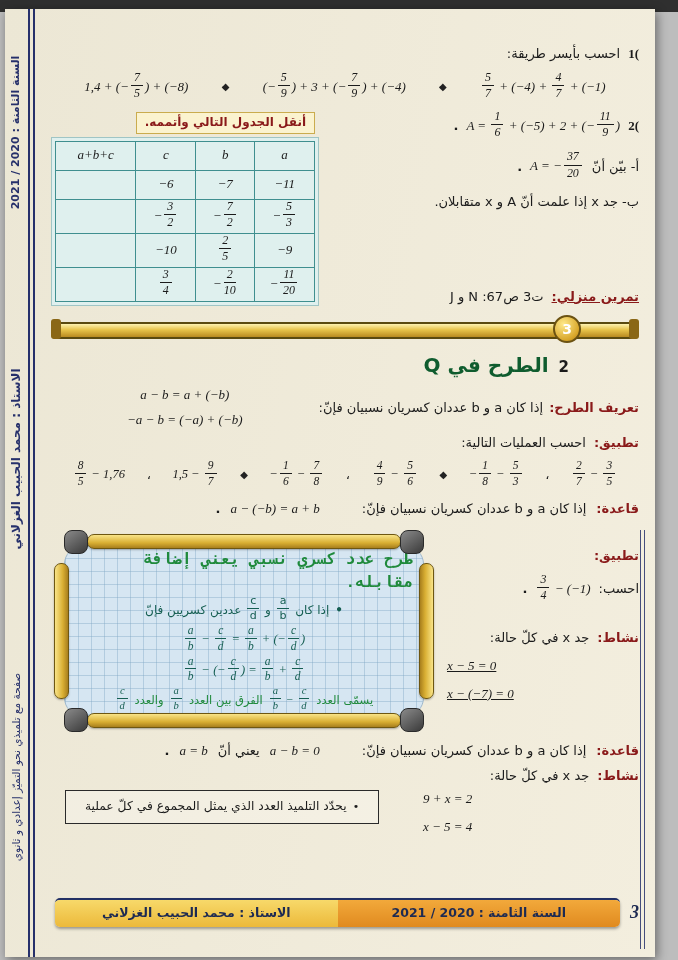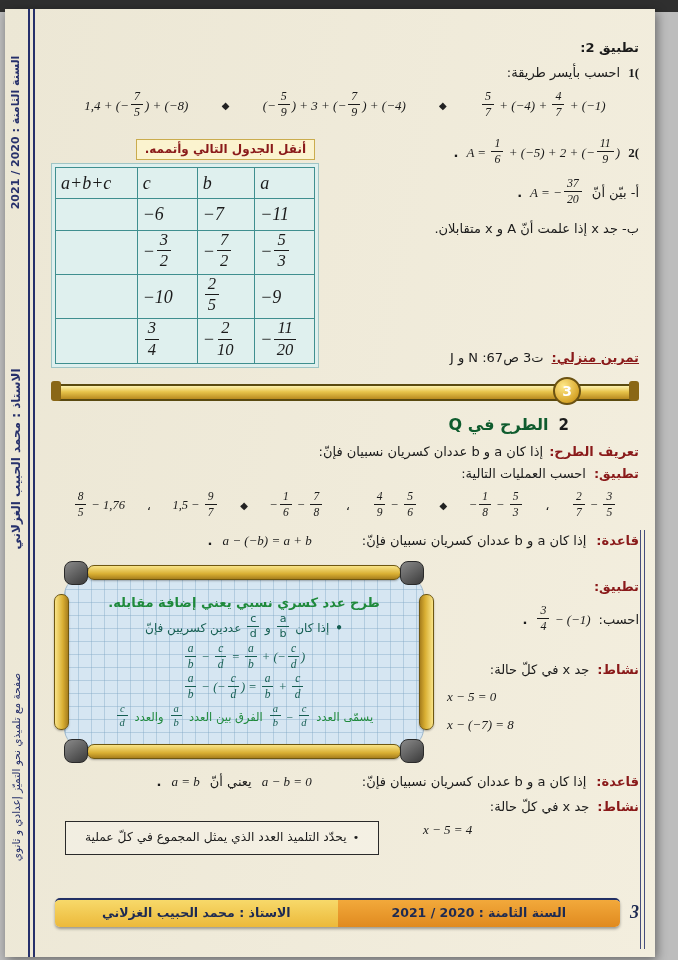--- a/index.html
+++ b/index.html
@@ -157,9 +157,6 @@
 
   <div class="content">
 
-    <div class="line">
-      <span class="bold">تطبيق 2:</span>
-    </div>
 
     <div class="line" style="margin-top:6px;">
       <span class="marker">1(</span>

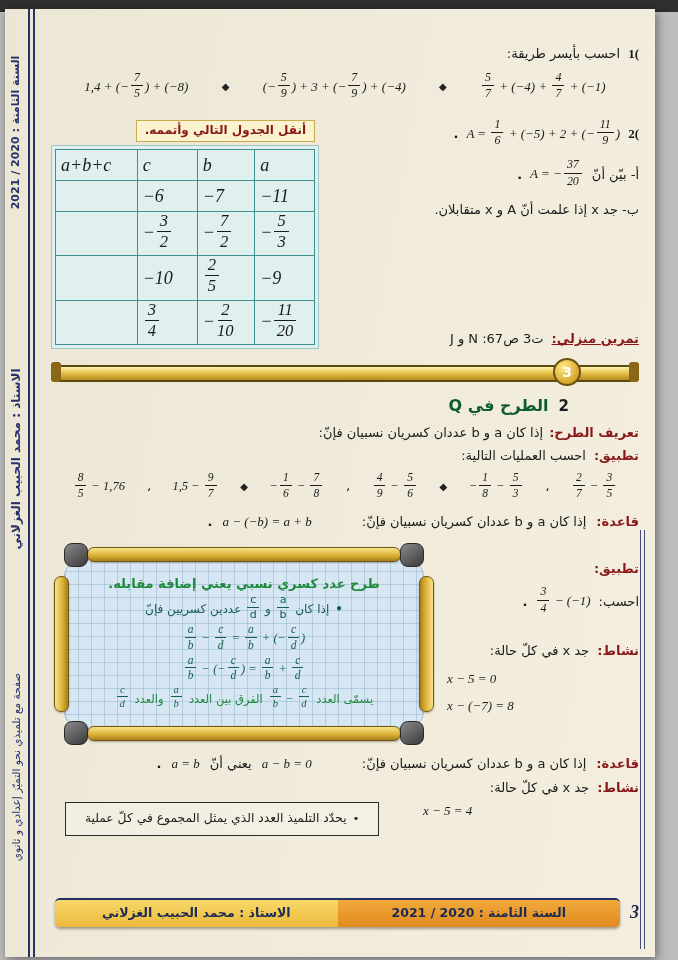--- a/index.html
+++ b/index.html
@@ -49,7 +49,7 @@
   .sep-d{font-size:10px;color:#222;}
   .sep-c{font-size:13px;color:#222;}
 
-  .expr-row{direction:ltr;display:flex;align-items:center;justify-content:space-evenly;margin:9px 0 12px;}
+  .expr-row{direction:ltr;display:flex;align-items:center;justify-content:space-evenly;margin:9px 0 4px;}
   .ops-row{direction:ltr;display:flex;align-items:center;justify-content:space-evenly;margin:8px 0 2px;font-size:12.5px;}
 
   .two-col{display:flex;gap:14px;margin-top:6px;}

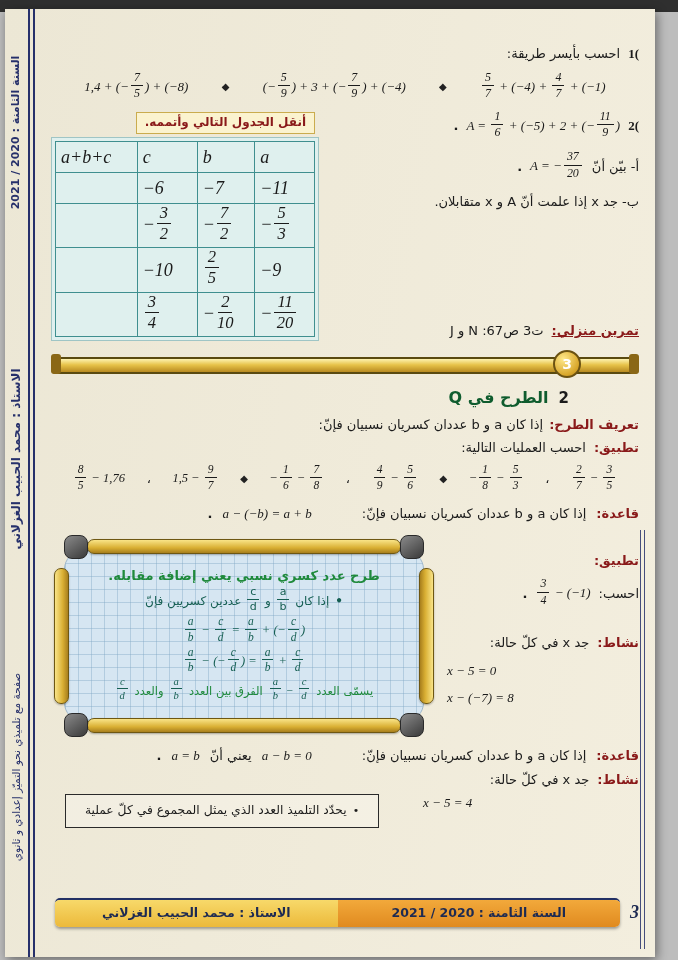--- a/index.html
+++ b/index.html
@@ -59,7 +59,7 @@
     padding:1px 8px;width:fit-content;margin:0 4px 3px 0;}
   .table-panel{background:#dff0ee;border:1px solid #9fc5c5;padding:3px;width:fit-content;}
   .math-table{border-collapse:collapse;}
-  .math-table th,.math-table td{border:1px solid #3f8f8f;text-align:left;font-size:18px;
+  .math-table th,.math-table td{border:1px solid #3f8f8f;text-align:center;font-size:13px;
     padding:2px 5px;height:24px;width:58px;}
   .math-table th{font-weight:normal;}
   .math-table .wide{width:80px;}

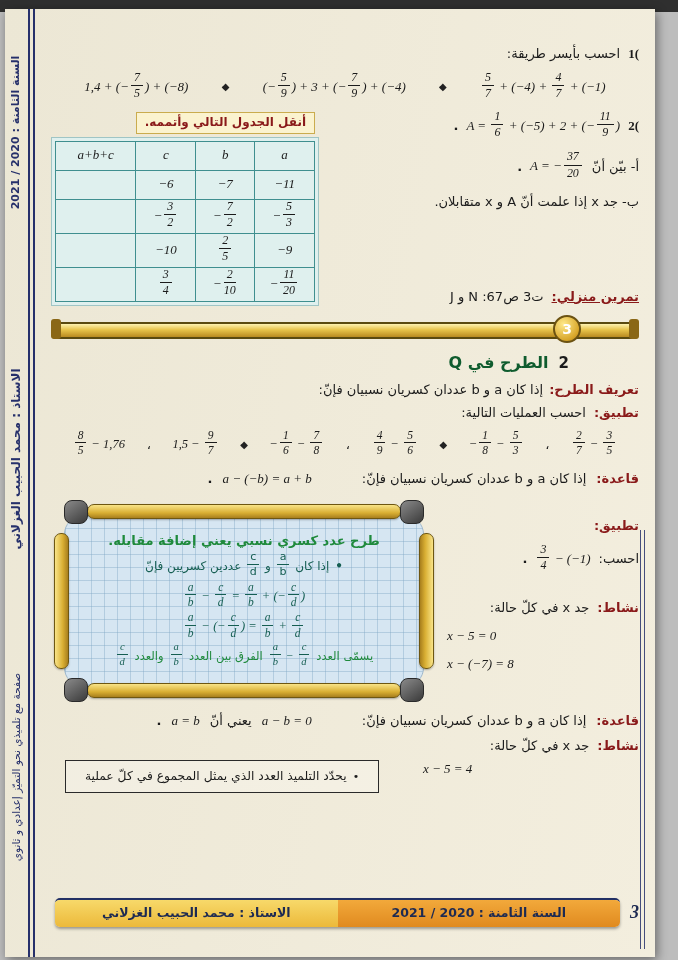--- a/index.html
+++ b/index.html
@@ -79,7 +79,7 @@
 
   .sec-row{display:flex;gap:10px;align-items:baseline;width:fit-content;margin:6px 70px 4px auto;}
   .sec-num{font-weight:bold;font-size:15px;}
-  .sec-title{font-weight:bold;font-size:16px;color:#0f5c2e;}
+  .sec-title{font-weight:bold;font-size:20px;color:#0f5c2e;}
 
   .def-row{display:flex;align-items:center;margin:2px 0 4px;}
   .def-right{display:flex;gap:6px;align-items:center;white-space:nowrap;}

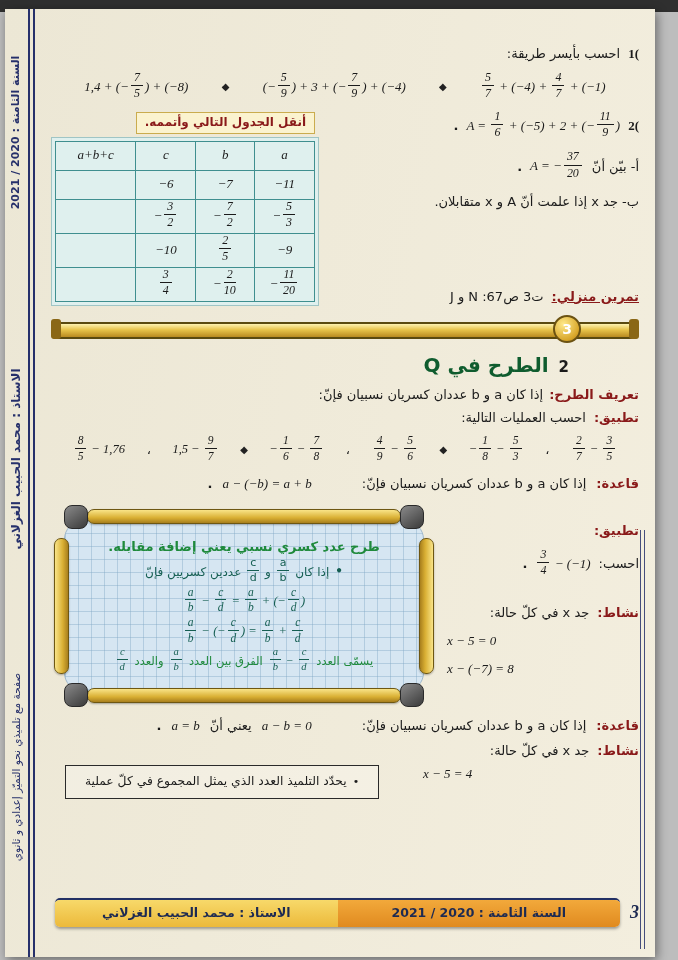--- a/index.html
+++ b/index.html
@@ -293,6 +293,10 @@
       <div class="def-right">
         <span class="lbl">تعريف الطرح:</span>
         <span>إذا كان a و b عددان كسريان نسبيان فإنّ:</span>
+      </div>
+      <div class="def-math">
+        <span class="math">a − b = a + (−b)</span>
+        <span class="math">−a − b = (−a) + (−b)</span>
       </div>
     </div>
 

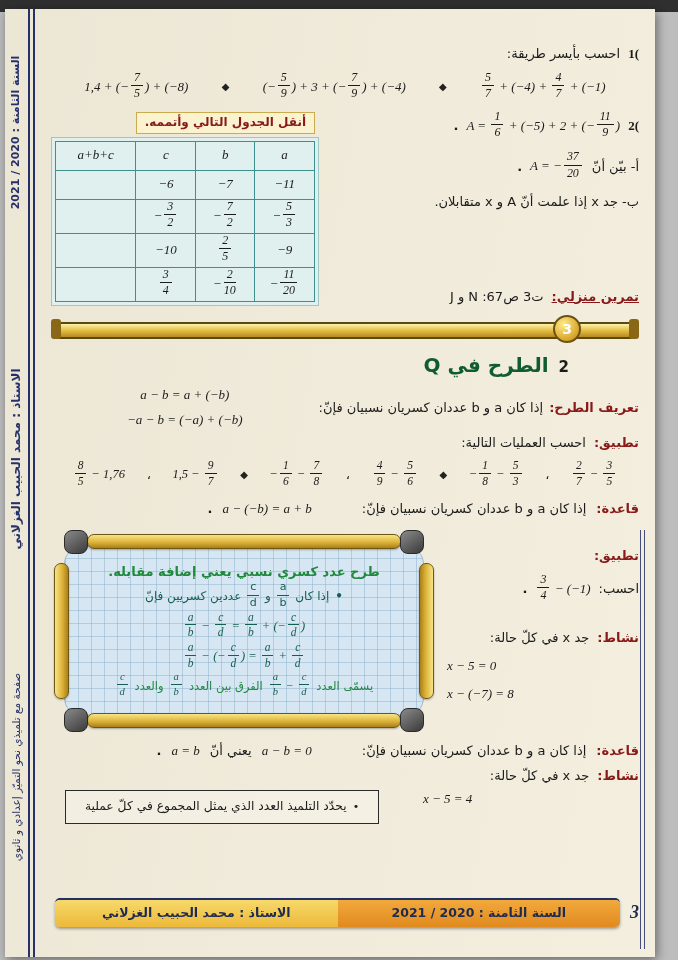--- a/index.html
+++ b/index.html
@@ -86,7 +86,7 @@
   .def-math{flex:1;display:flex;flex-direction:column;align-items:center;gap:6px;}
 
   .rule-row{display:flex;align-items:center;gap:10px;margin:9px 0 6px;flex-wrap:wrap;}
-  .rule-row .math{margin-right:40px;}
+  .rule-row .math{margin-right:32px;}
 
   .board-row{display:flex;gap:10px;margin:6px 0 2px;}
   .board-side{width:192px;display:flex;flex-direction:column;gap:9px;padding-top:16px;}

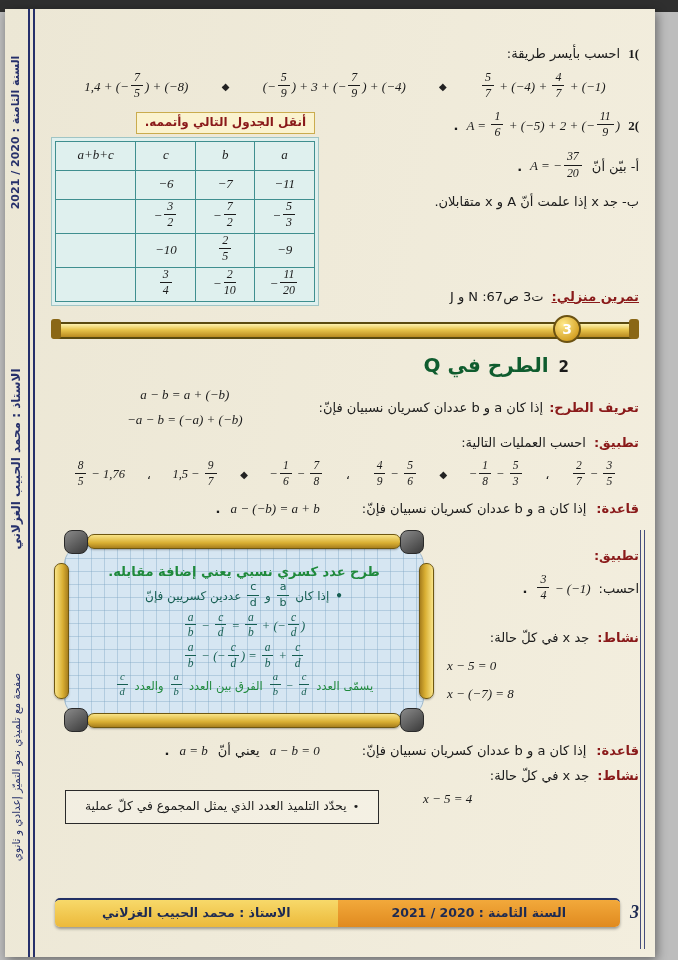--- a/index.html
+++ b/index.html
@@ -110,7 +110,7 @@
                      repeating-linear-gradient(90deg,rgba(125,165,195,.4) 0 1px,transparent 1px 13px);
     display:flex;flex-direction:column;justify-content:center;align-items:center;gap:2px;
     padding:6px 10px;box-sizing:border-box;}
-  .b-line1{color:#1f8a3c;font-size:13px;font-weight:bold;}
+  .b-line1{color:#1f8a3c;font-size:16px;font-weight:bold;font-family:Liberation Mono, monospace;}
   .b-line2{color:#155e52;font-size:12px;display:flex;gap:6px;align-items:center;}
   .b-math{color:#155e52;font-size:12.5px;}
   .b-line5{color:#1f8a3c;font-size:11.5px;display:flex;flex-wrap:wrap;gap:5px;align-items:center;justify-content:center;}

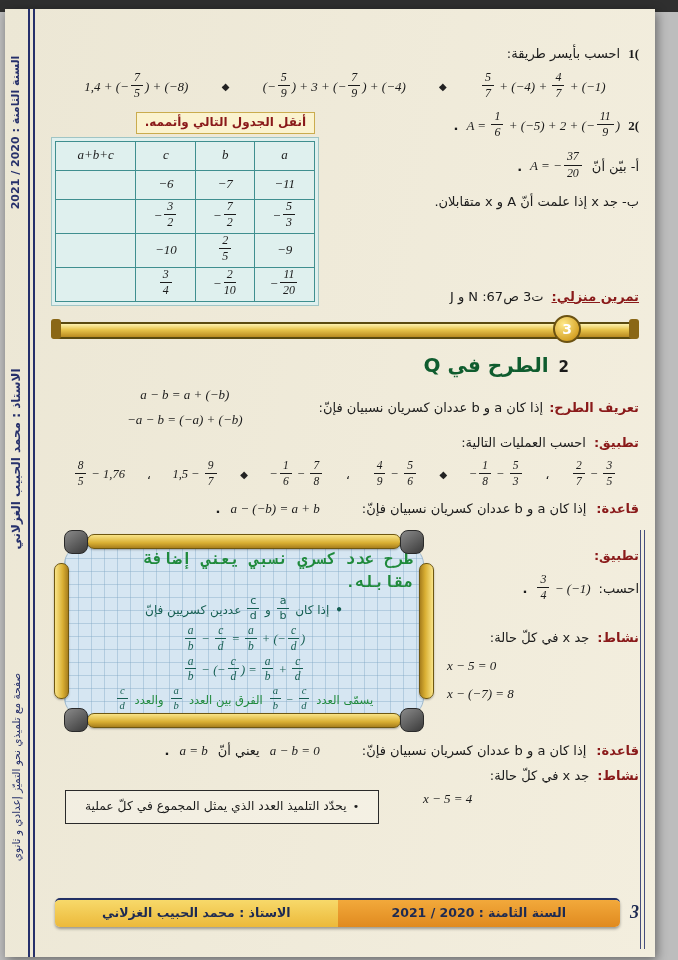--- a/index.html
+++ b/index.html
@@ -91,7 +91,7 @@
   .board-row{display:flex;gap:10px;margin:6px 0 2px;}
   .board-side{width:192px;display:flex;flex-direction:column;gap:9px;padding-top:16px;}
   .calc-line{display:flex;gap:8px;align-items:center;}
-  .eq{margin-right:8px;}
+  .eq{margin-right:8px;text-decoration:underline;}
   .act-gap{margin-top:16px;}
 
   .board{flex:1;position:relative;height:200px;}

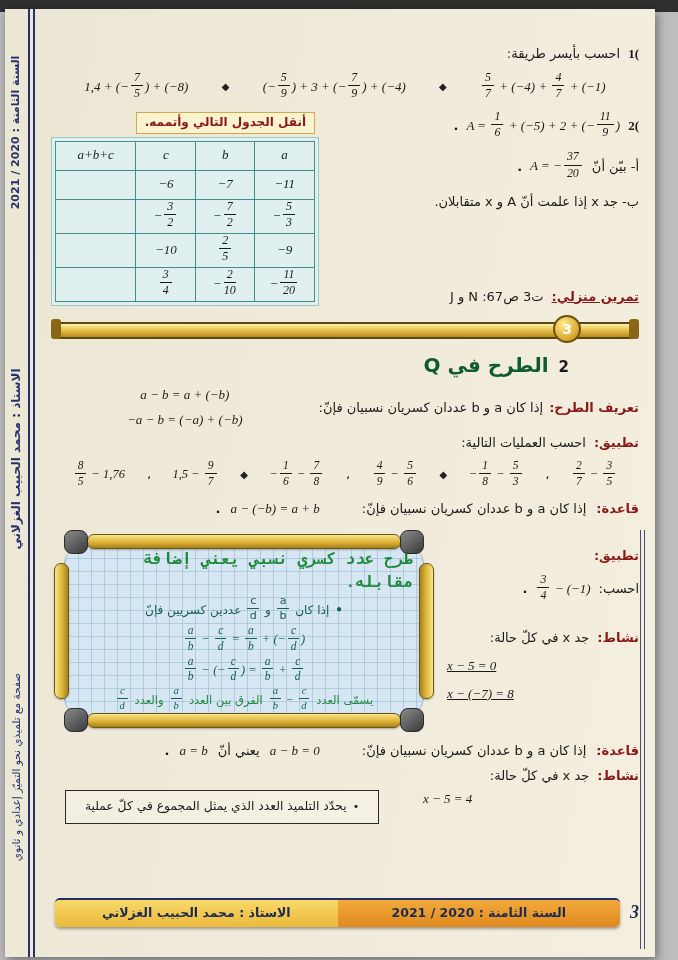--- a/index.html
+++ b/index.html
@@ -372,7 +372,7 @@
           <span>جد x في كلّ حالة:</span>
         </div>
         <span class="math eq">x − 5 = 0</span>
-        <span class="math eq">x − (−7) = 8</span>
+        <span class="math eq">x − (−7) = 0</span>
       </div>
 
       <div class="board">

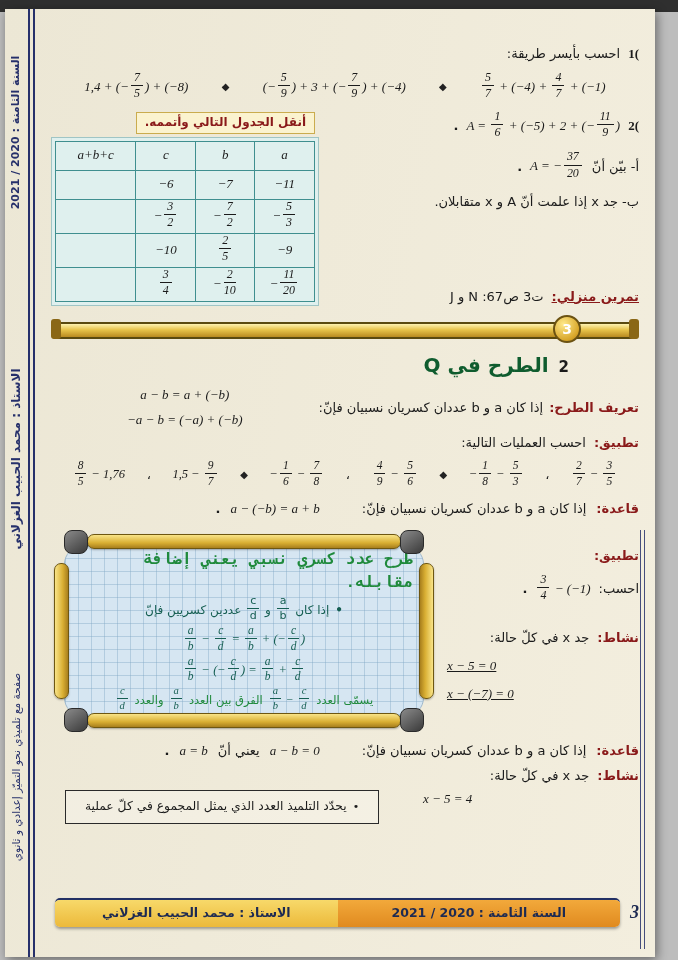--- a/index.html
+++ b/index.html
@@ -462,6 +462,7 @@
 
     <div class="bottom-row">
       <div class="act2-eqs">
+        <span class="math">9 + x = 2</span>
         <span class="math">x − 5 = 4</span>
       </div>
       <div class="note-box">

